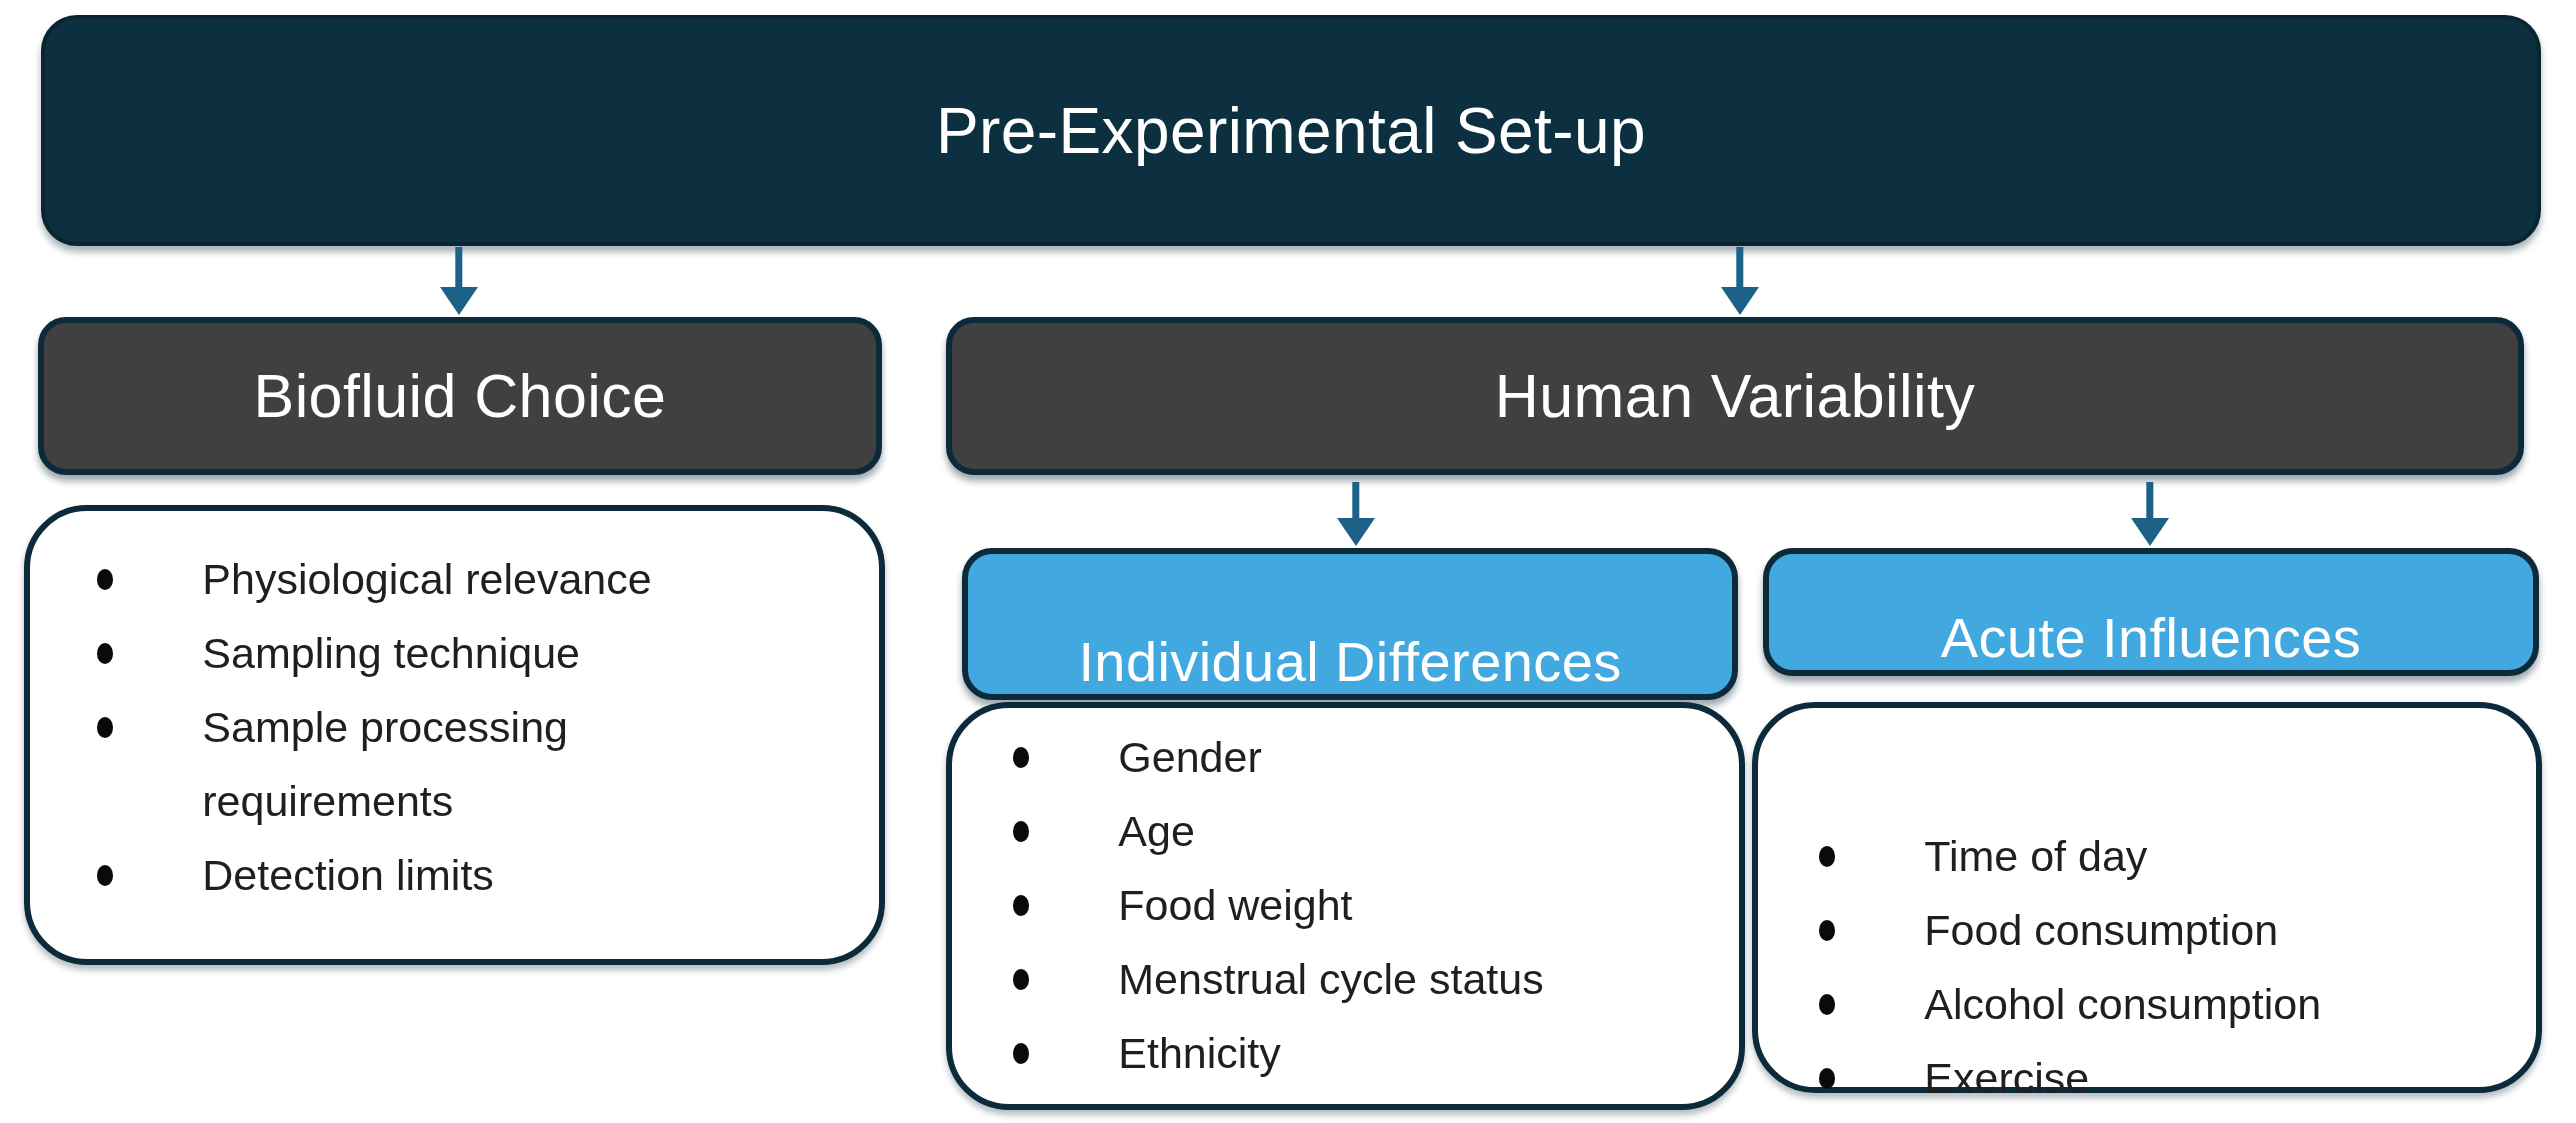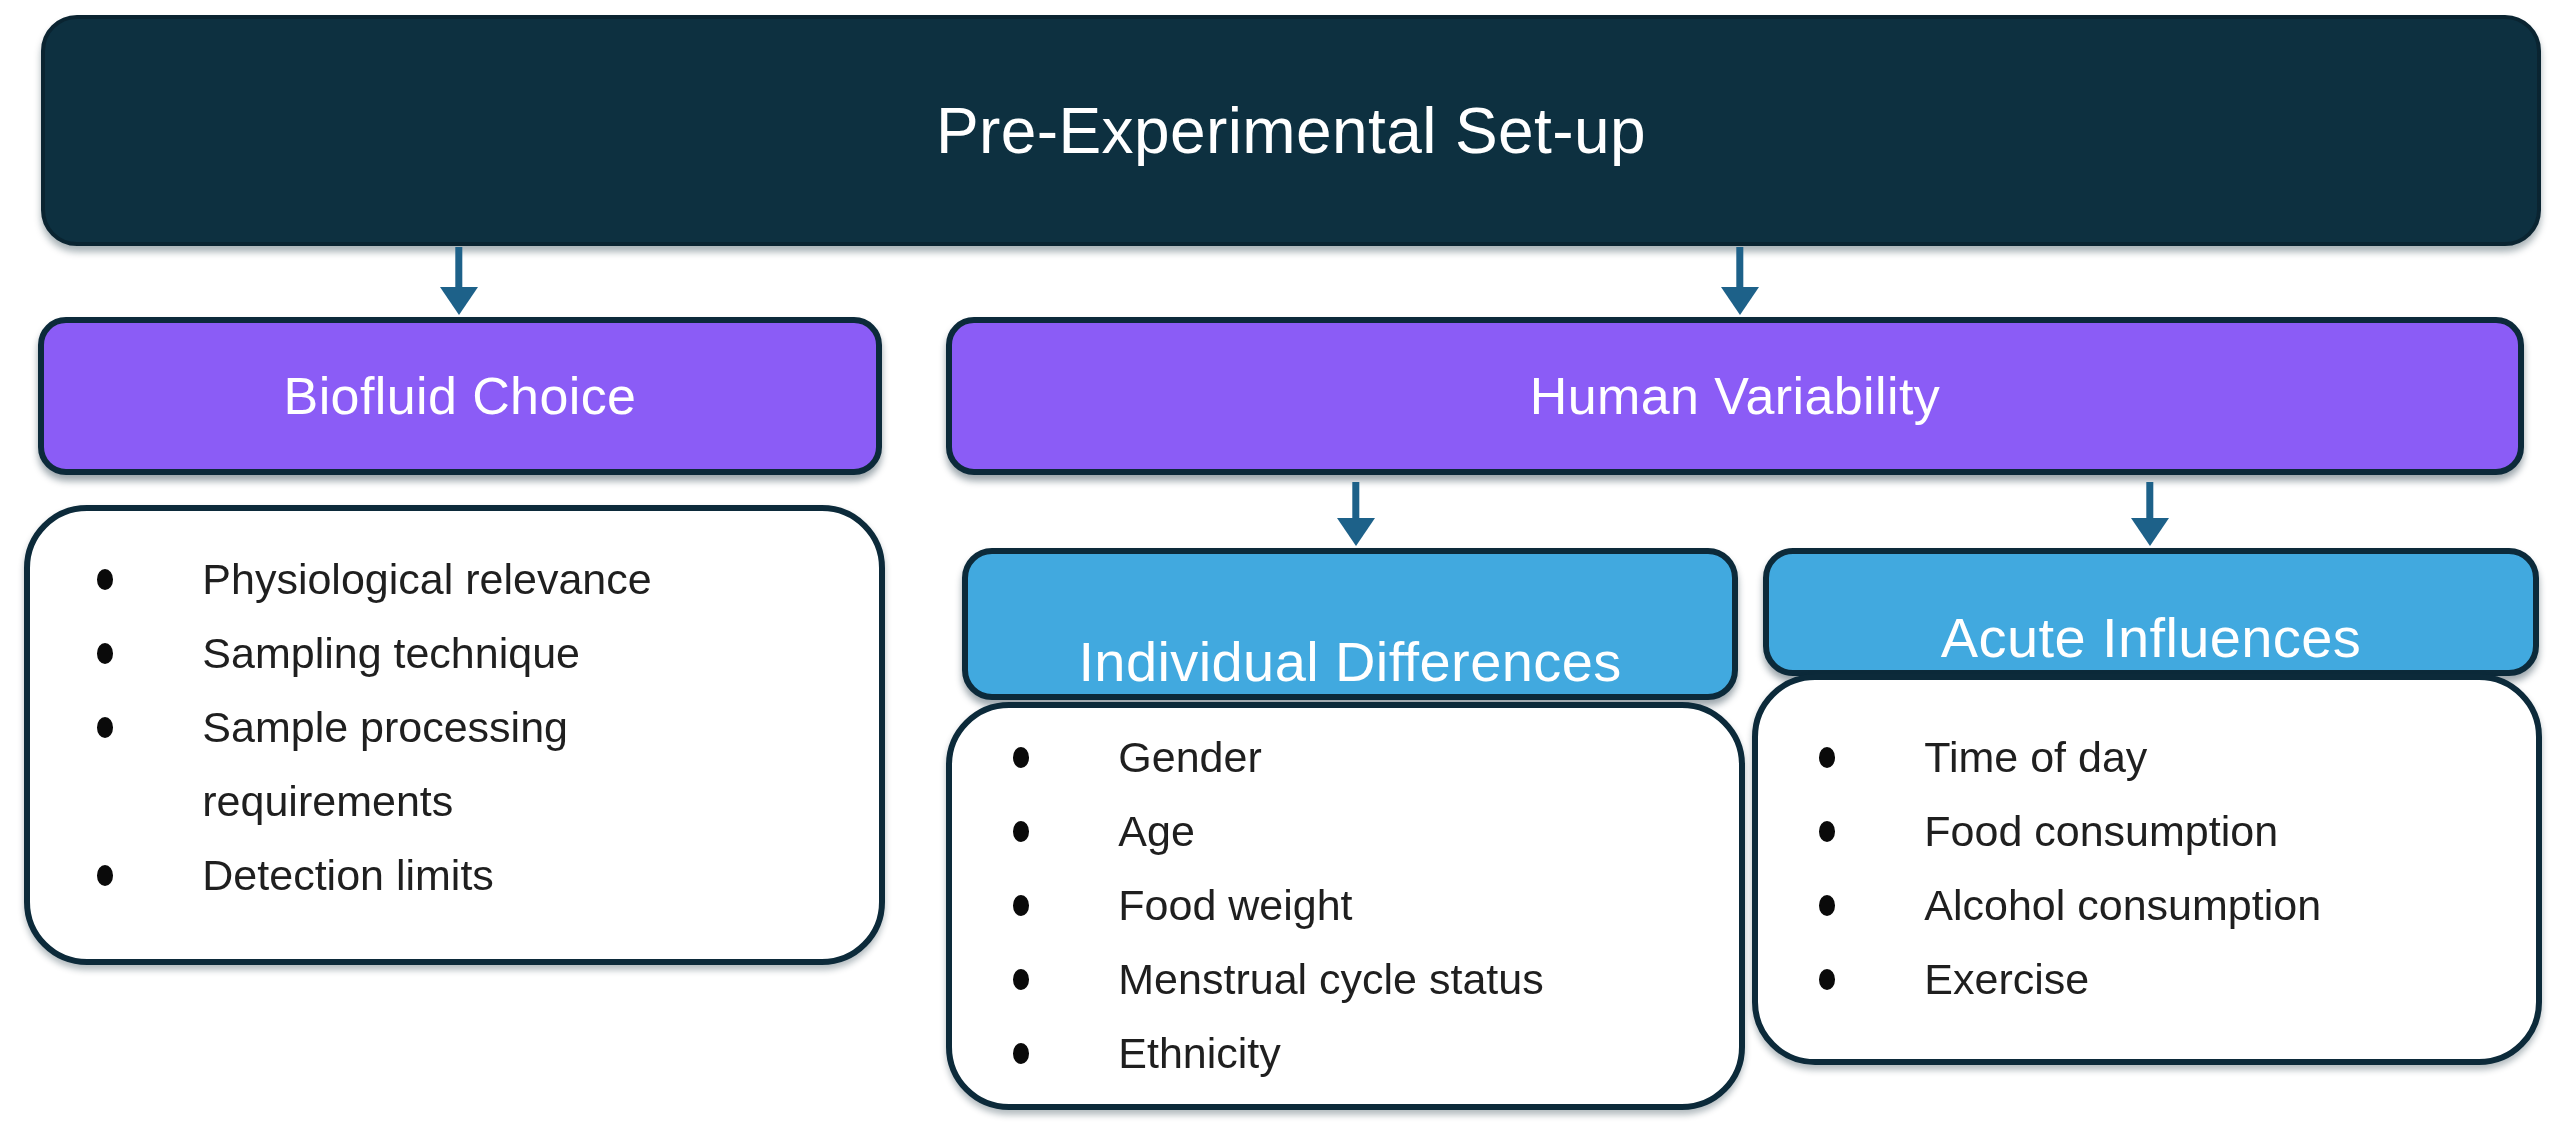--- a/index.html
+++ b/index.html
@@ -38,10 +38,10 @@
     box-shadow: 0 6px 7.4px rgba(10, 36, 49, 0.35);
   }
   .branch-box {
-    background: #8b5cf6;
+    background: #404040;
     border: 6.7px solid #0c2a3a;
     border-radius: 28px;
-    font-size: 52px;
+    font-size: 61px;
     box-shadow: 0 6px 7.4px rgba(10, 36, 49, 0.4);
   }
   .branch-biofluid  { left: 38px;   top: 317px; width: 844px; height: 158px; }

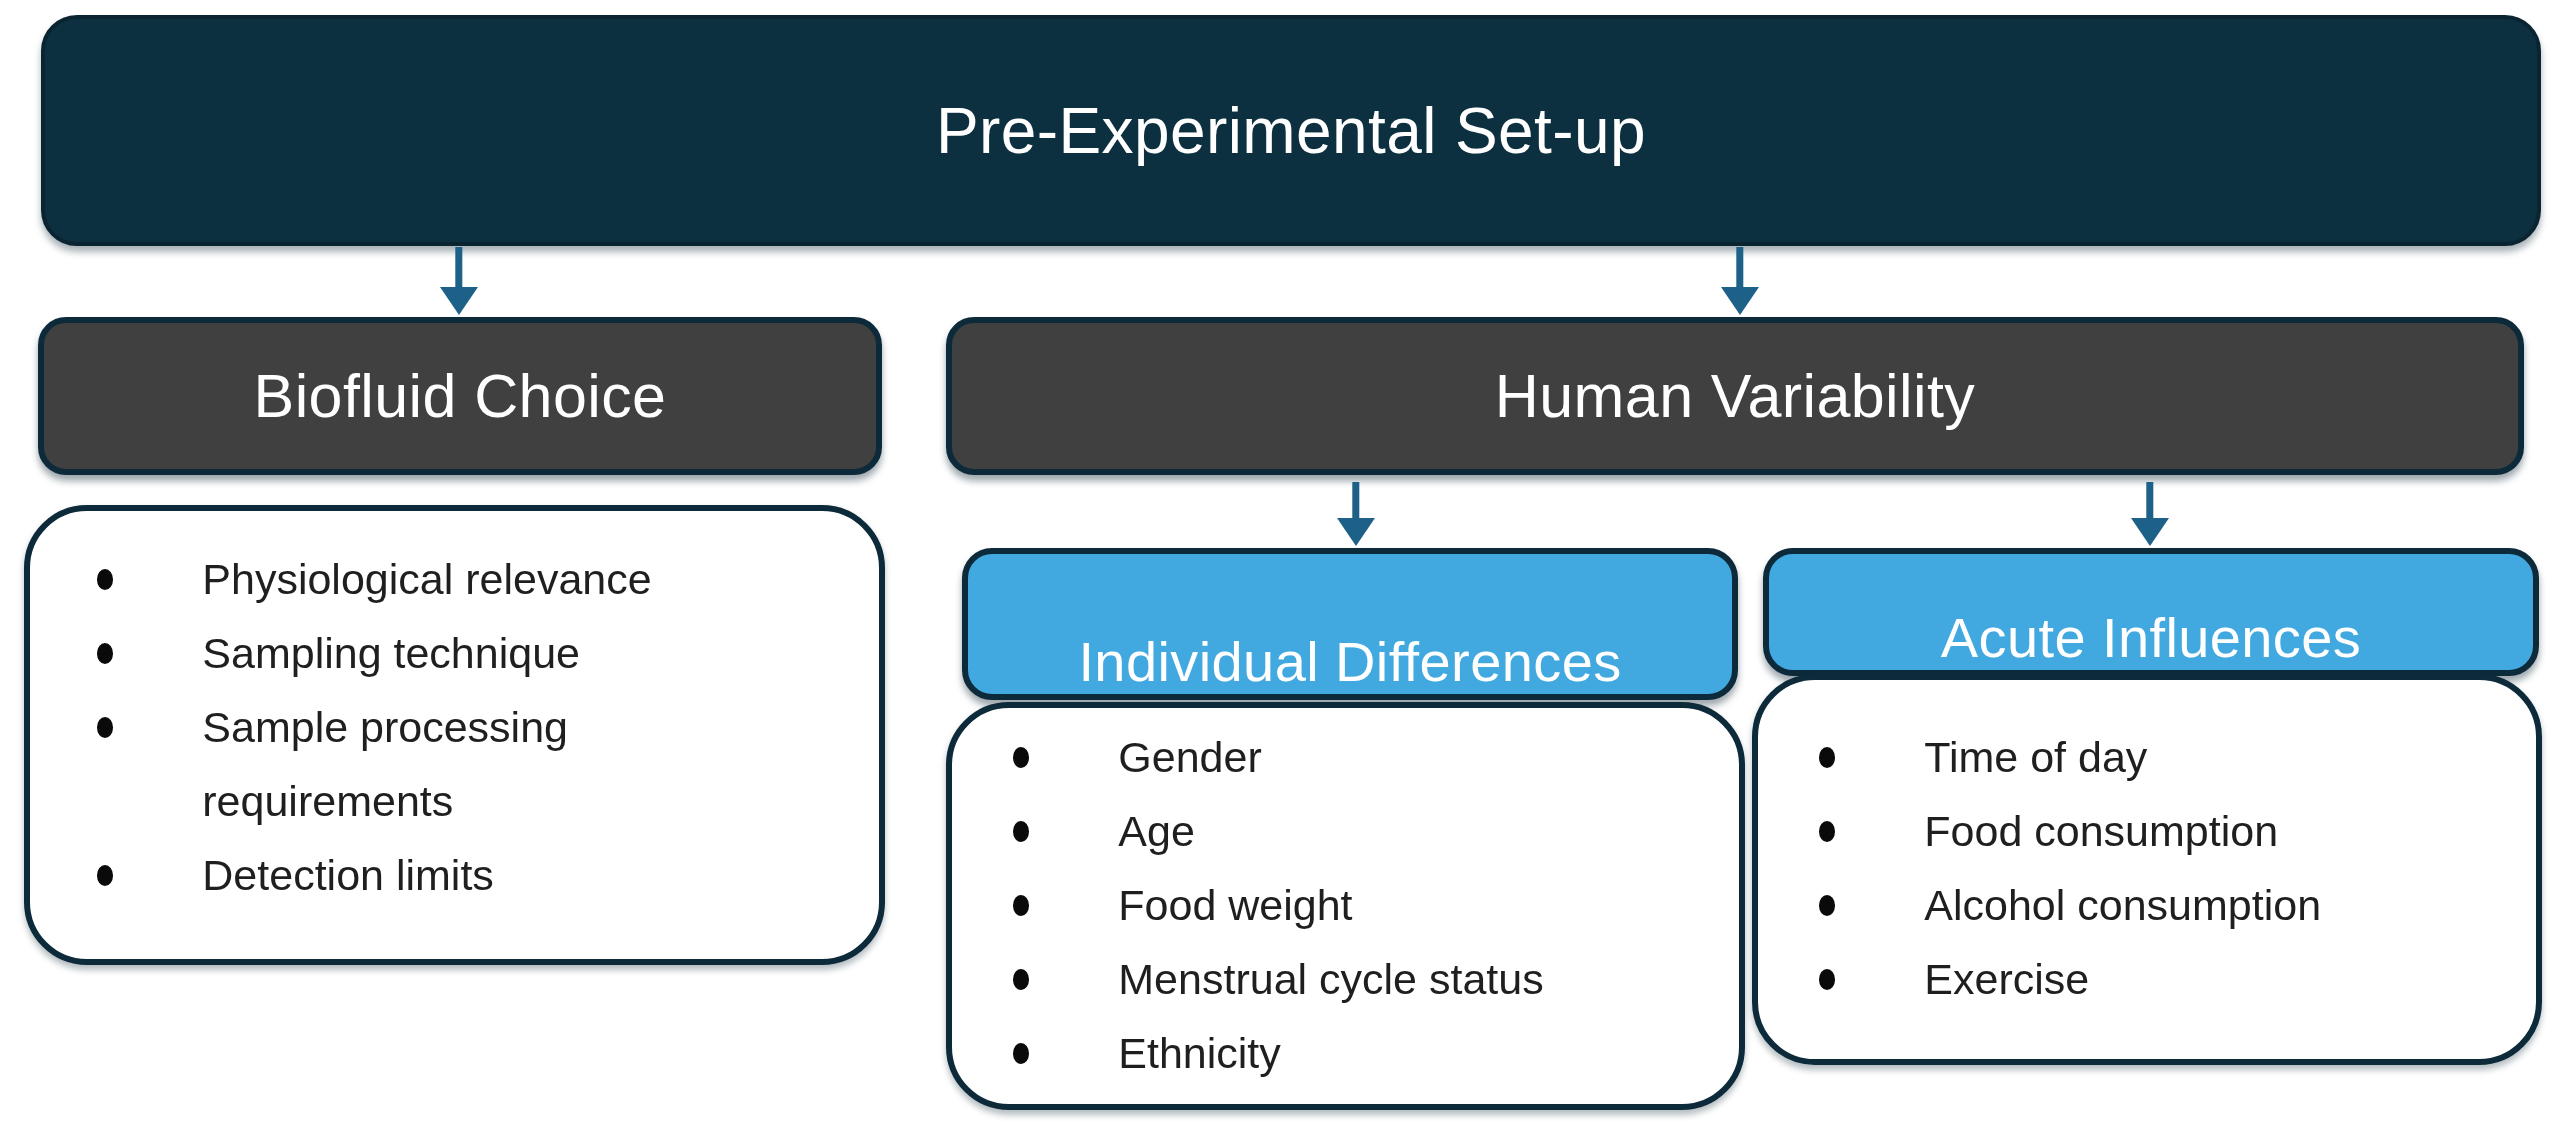--- a/index.html
+++ b/index.html
@@ -68,7 +68,7 @@
   }
   .list-biofluid   { left: 24px;   top: 481px; width: 861px; height: 460px; padding: 31px 37px 0 67px; margin-top: 24px; }
   .list-individual { left: 946px; top: 702px; width: 799px; height: 408px; padding: 12px 30px 0 61px; }
-  .list-acute      { left: 1752px; top: 674px; width: 790px; height: 391px; padding: 40px 30px 0 61px; }
+  .list-acute      { left: 1752px; top: 702px; width: 790px; height: 391px; padding: 111px 30px 0 61px; }
 
   ul.bullets {
     margin: 0; padding: 0;

